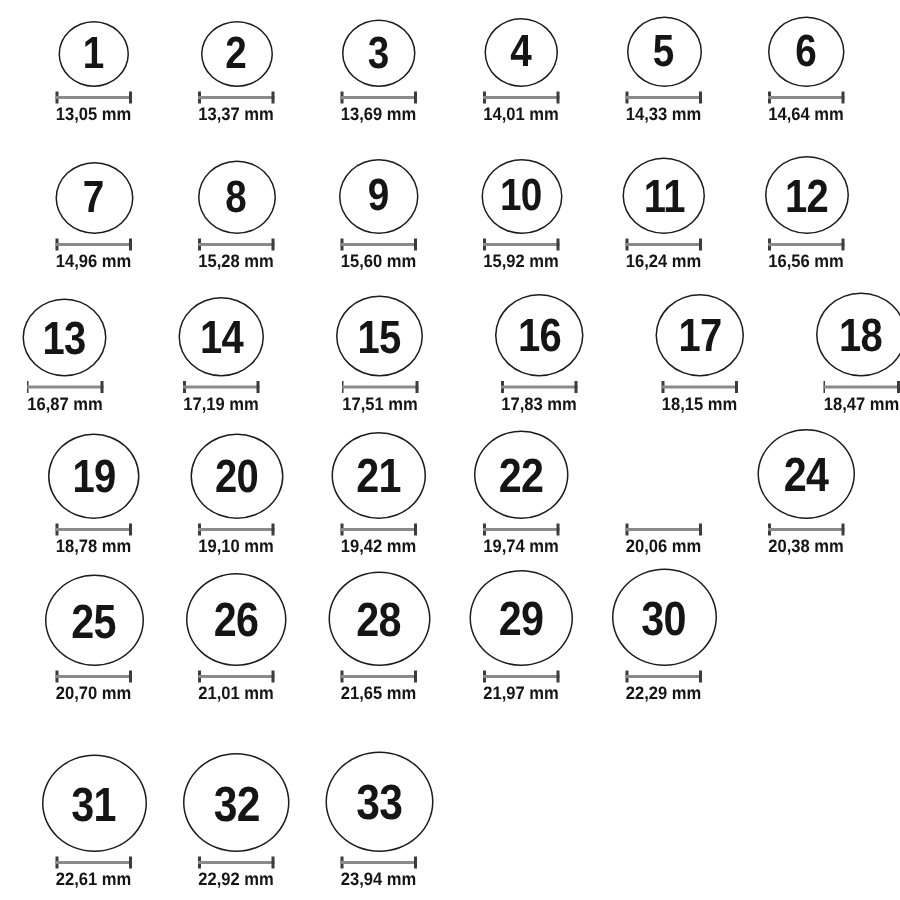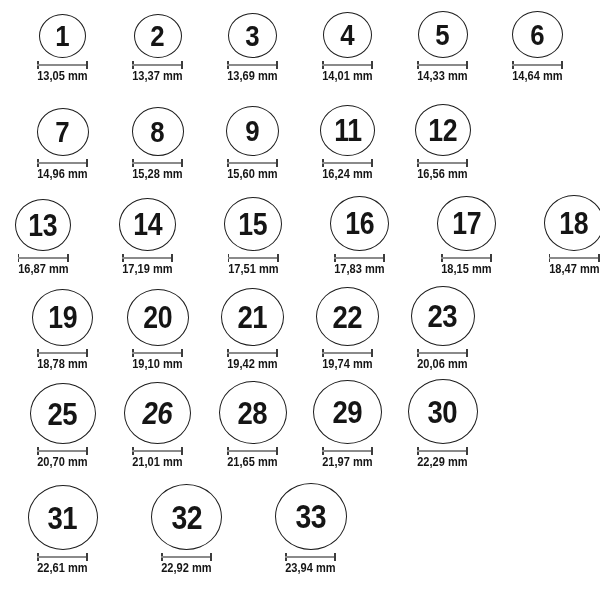--- a/index.html
+++ b/index.html
@@ -194,6 +194,17 @@
         <div class="label">15,60 mm</div>
       </div>
       <div class="cell">
+        <div class="circle" style="width: 54px; height: 50px;">
+          <span class="num" style="font-size: 30px;">10</span>
+        </div>
+        <div class="measure">
+          <span class="tick left"></span>
+          <span class="bar"></span>
+          <span class="tick right"></span>
+        </div>
+        <div class="label">15,92 mm</div>
+      </div>
+      <div class="cell">
         <div class="circle" style="width: 55px; height: 51px;">
           <span class="num" style="font-size: 31px;">11</span>
         </div>

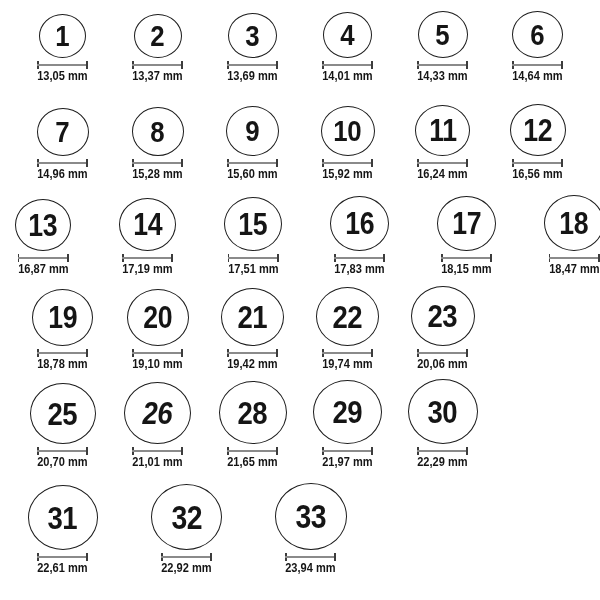--- a/index.html
+++ b/index.html
@@ -341,9 +341,6 @@
         <div class="label">19,74 mm</div>
       </div>
       <div class="cell">
-        <div class="circle" style="width: 64px; height: 60px;">
-          <span class="num" style="font-size: 32px;">23</span>
-        </div>
         <div class="measure">
           <span class="tick left"></span>
           <span class="bar"></span>

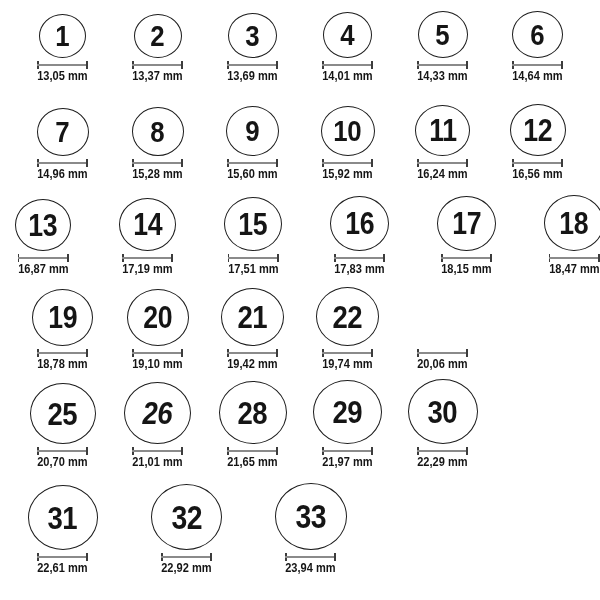--- a/index.html
+++ b/index.html
@@ -348,6 +348,17 @@
         </div>
         <div class="label">20,06 mm</div>
       </div>
+      <div class="cell">
+        <div class="circle" style="width: 65px; height: 60px;">
+          <span class="num" style="font-size: 32px;">24</span>
+        </div>
+        <div class="measure">
+          <span class="tick left"></span>
+          <span class="bar"></span>
+          <span class="tick right"></span>
+        </div>
+        <div class="label">20,38 mm</div>
+      </div>
     </div>
     <div class="row">
       <div class="cell">

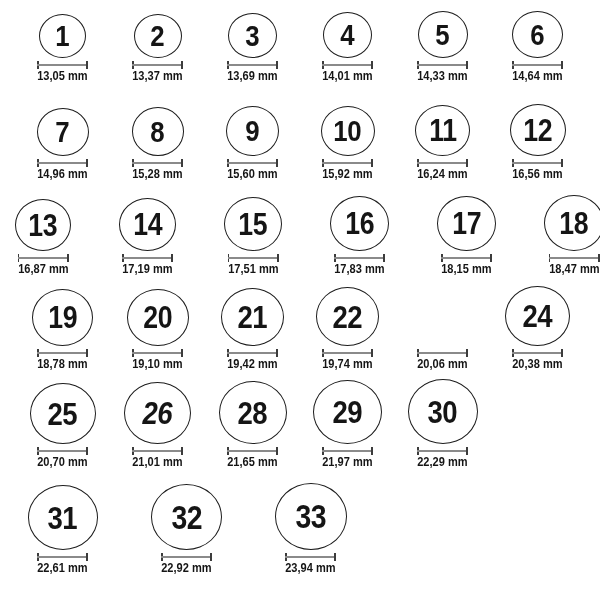--- a/index.html
+++ b/index.html
@@ -373,7 +373,7 @@
         <div class="label">20,70 mm</div>
       </div>
       <div class="cell">
-        <div class="circle" style="width: 67px; height: 62px; font-style: italic;">
+        <div class="circle" style="width: 67px; height: 62px;">
           <span class="num" style="font-size: 32px;">26</span>
         </div>
         <div class="measure">

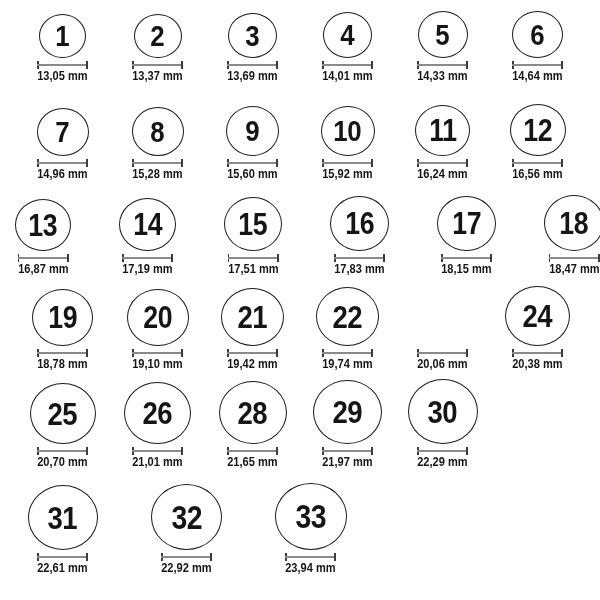--- a/index.html
+++ b/index.html
@@ -27,7 +27,7 @@
   .row:nth-child(3) { height: 95px; gap: 48px; }
   .row:nth-child(4) { height: 95px; }
   .row:nth-child(5) { height: 98px; }
-  .row:nth-child(6) { height: 126px; padding-bottom: 20px; box-sizing: border-box; gap: 29px; }
+  .row:nth-child(6) { height: 126px; padding-bottom: 2px; box-sizing: border-box; }
   .cell {
     width: 95px;
     box-sizing: border-box;

